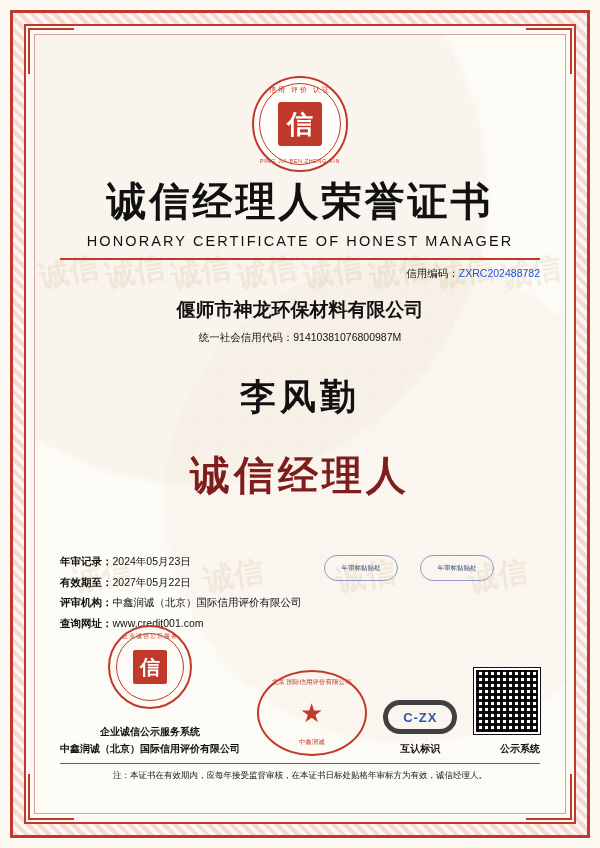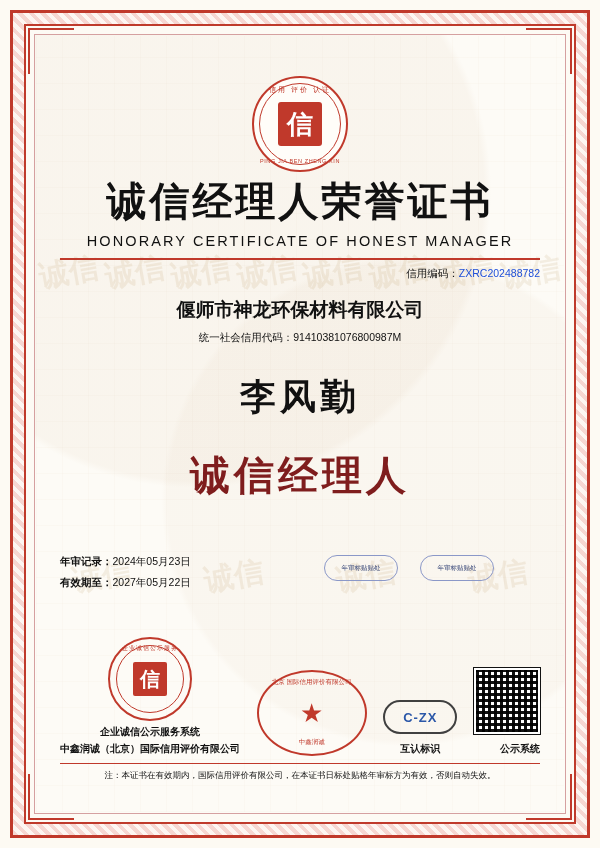--- a/index.html
+++ b/index.html
@@ -358,6 +358,9 @@
         <div class="row">
           <b>有效期至：</b><span>2027年05月22日</span>
         </div>
+        <div class="row">
+          <b>评审机构：</b><span>中鑫润诚（北京）国际信用评价有限公司</span>
+        </div>
       </div>
       <div class="details-right">
         <div class="stamp-boxes">

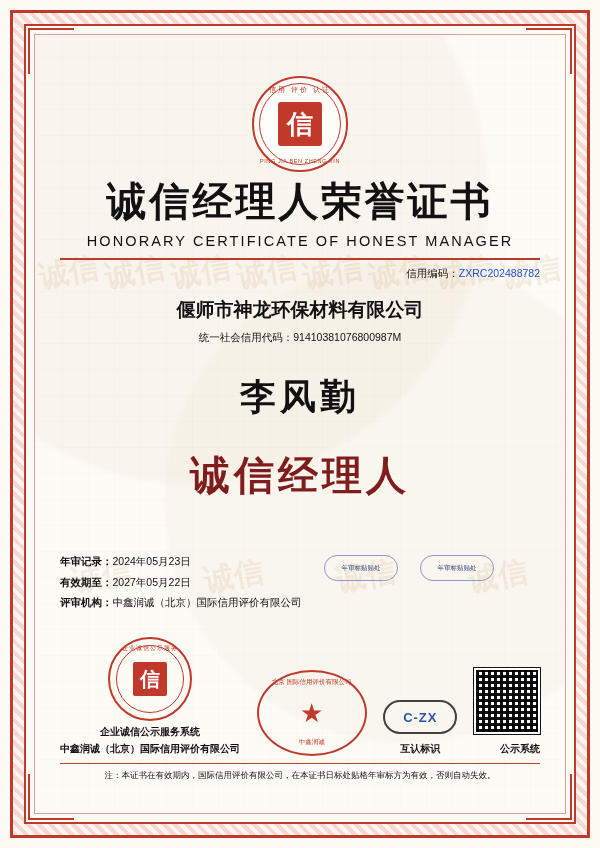--- a/index.html
+++ b/index.html
@@ -361,6 +361,9 @@
         <div class="row">
           <b>评审机构：</b><span>中鑫润诚（北京）国际信用评价有限公司</span>
         </div>
+        <div class="row">
+          <b>查询网址：</b><span>www.credit001.com</span>
+        </div>
       </div>
       <div class="details-right">
         <div class="stamp-boxes">

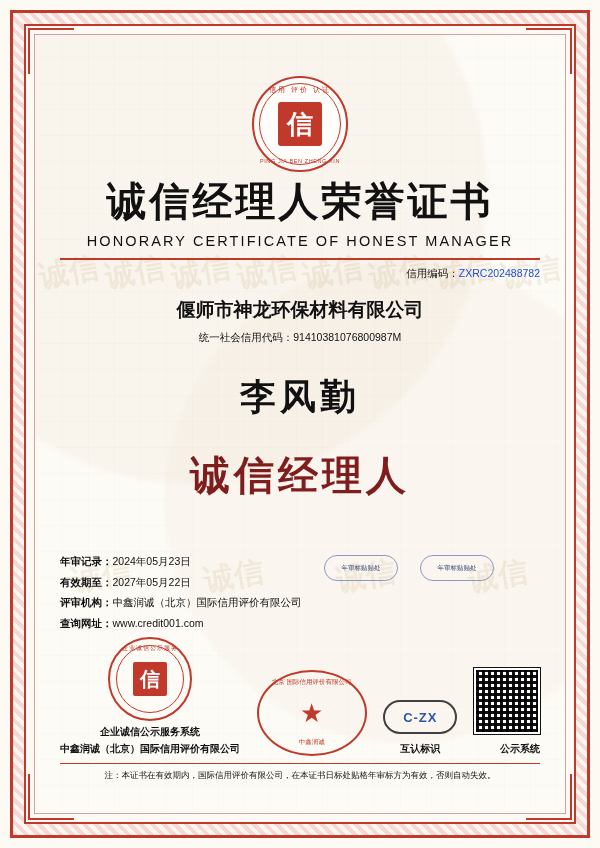--- a/index.html
+++ b/index.html
@@ -265,7 +265,7 @@
   }
   .mutual-badge {
     width: 74px; height: 34px;
-    border: 2px solid #404040;
+    border: 5px solid #404040;
     border-radius: 17px;
     color: #2b57a8;
     font-size: 13px; font-weight: bold;

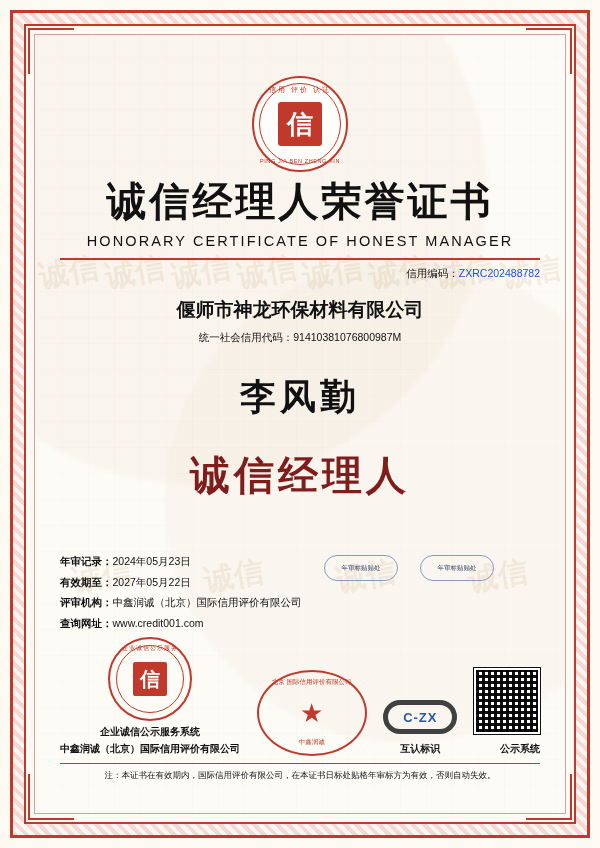--- a/index.html
+++ b/index.html
@@ -255,7 +255,7 @@
     font-size: 6.5px; color: #c0392b;
   }
   .seal-caption {
-    font-size: 10px; color: #111; margin-top: 4px; font-weight: bold;
+    font-size: 10px; color: #111; margin-top: 16px; font-weight: bold;
   }
   .seal-caption2 {
     font-size: 10px; color: #111; margin-top: 3px; font-weight: bold;

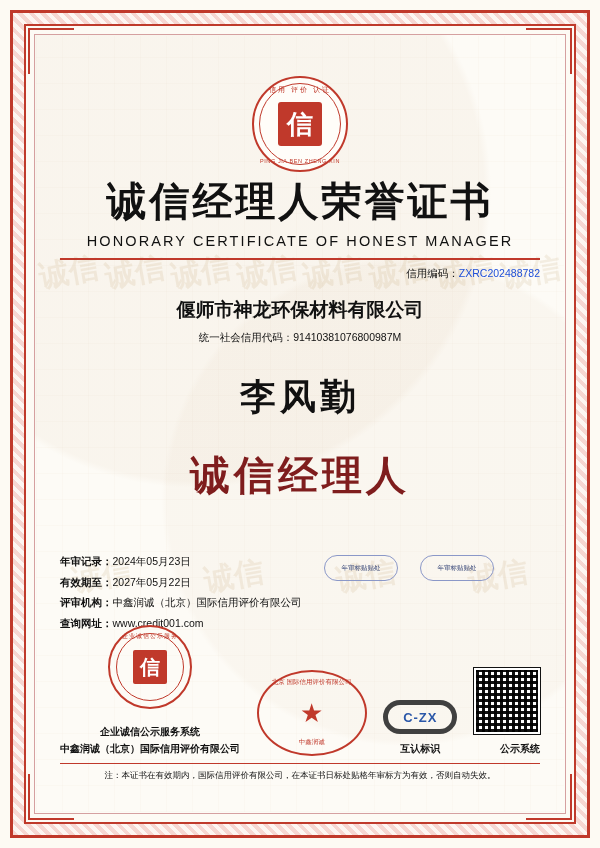--- a/index.html
+++ b/index.html
@@ -403,7 +403,7 @@
       </div>
     </div>
 
-    <div class="footnote">注：本证书在有效期内，国际信用评价有限公司，在本证书日标处贴格年审标方为有效，否则自动失效。</div>
+    <div class="footnote">注：本证书在有效期内，应每年接受监督审核，在本证书日标处贴格年审标方为有效，诚信经理人。</div>
   </div>
 </div>
 

